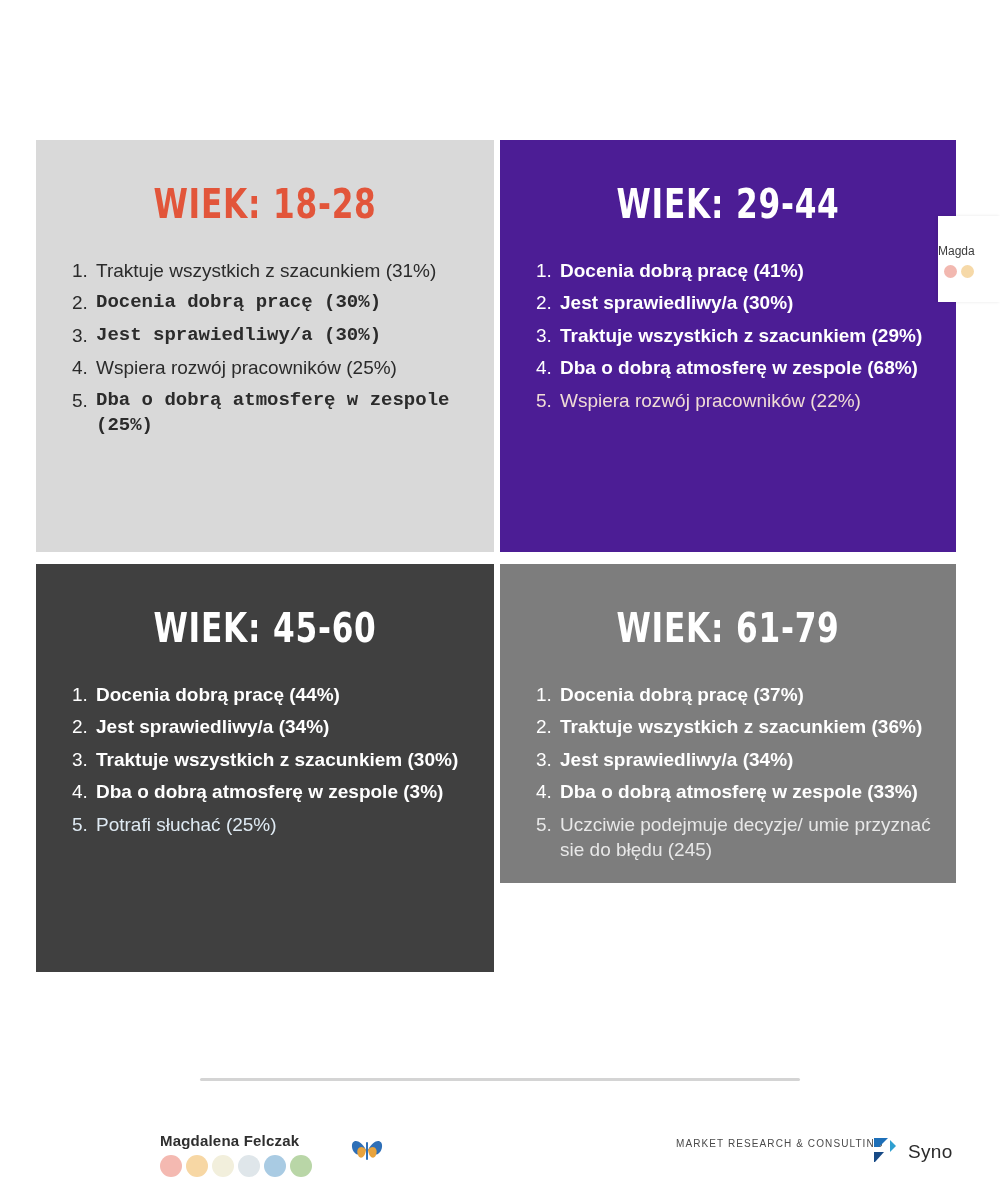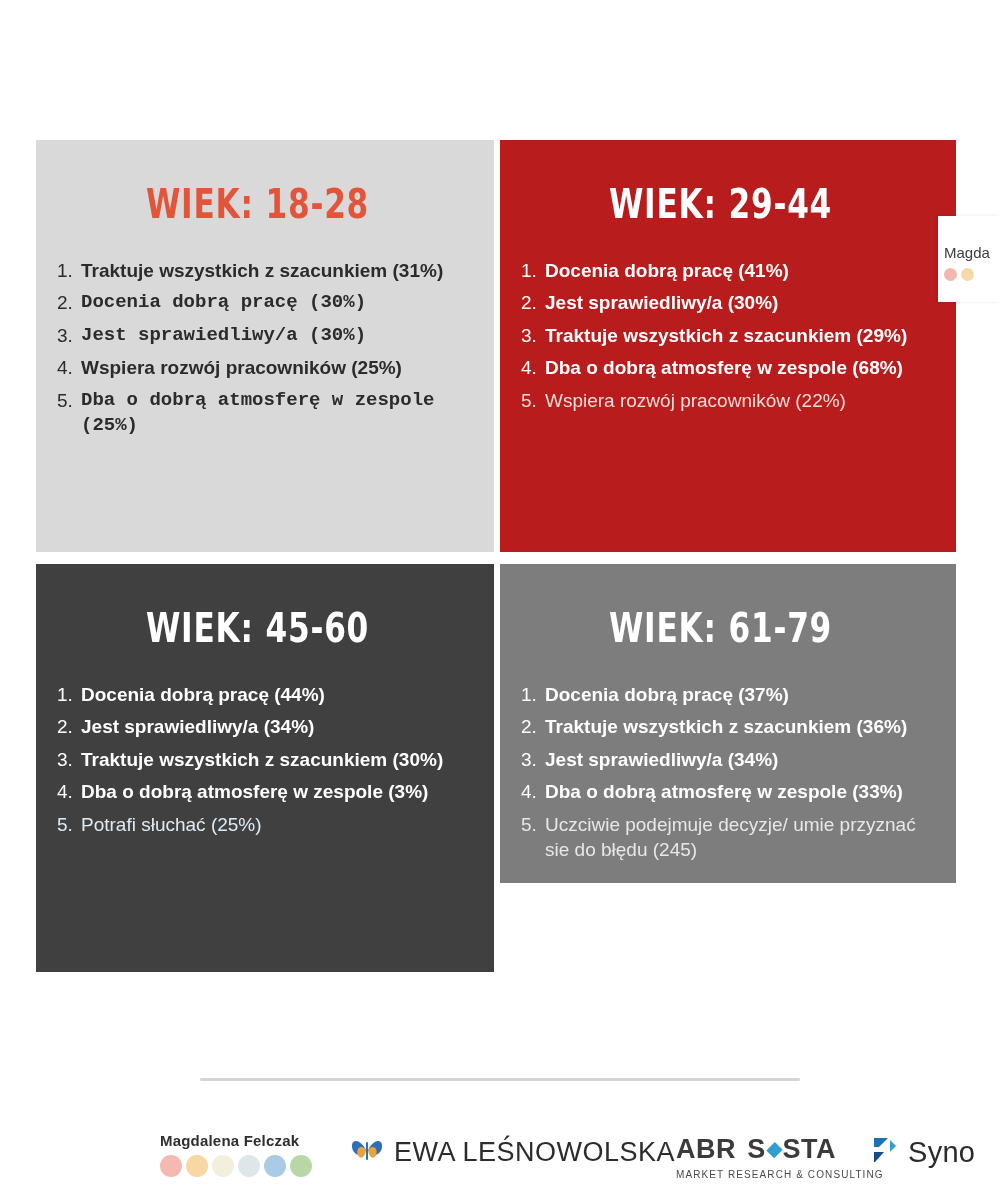--- a/index.html
+++ b/index.html
@@ -26,7 +26,7 @@
   .panel {
     position: absolute;
     box-sizing: border-box;
-    padding: 26px 22px 20px 7px;
+    padding: 26px 22px 20px 22px;
   }
   .panel-1 { left: 36px;  top: 140px; width: 458px; height: 412px; background: #d9d9d9; }
   .panel-2 { left: 500px; top: 140px; width: 456px; height: 412px; background: #b91c1c; }

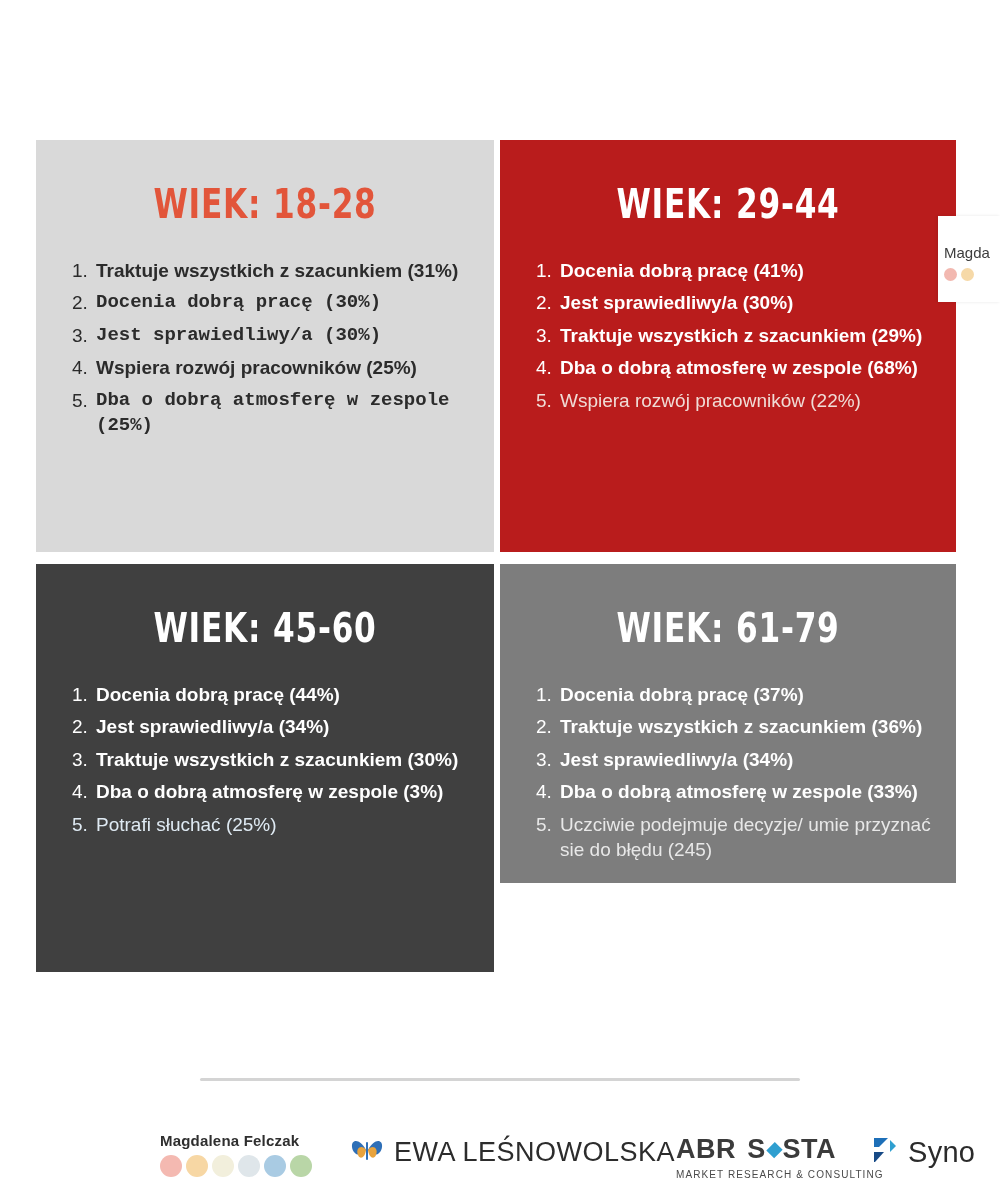--- a/index.html
+++ b/index.html
@@ -29,7 +29,7 @@
     padding: 26px 22px 20px 22px;
   }
   .panel-1 { left: 36px;  top: 140px; width: 458px; height: 412px; background: #d9d9d9; }
-  .panel-2 { left: 500px; top: 140px; width: 456px; height: 412px; background: #b91c1c; }
+  .panel-2 { left: 500px; top: 140px; width: 456px; height: 412px; background: #4c1d95; }
   .panel-3 { left: 36px;  top: 564px; width: 458px; height: 408px; background: #404040; }
   .panel-4 { left: 500px; top: 564px; width: 456px; height: 319px; background: #7d7d7d; }
 

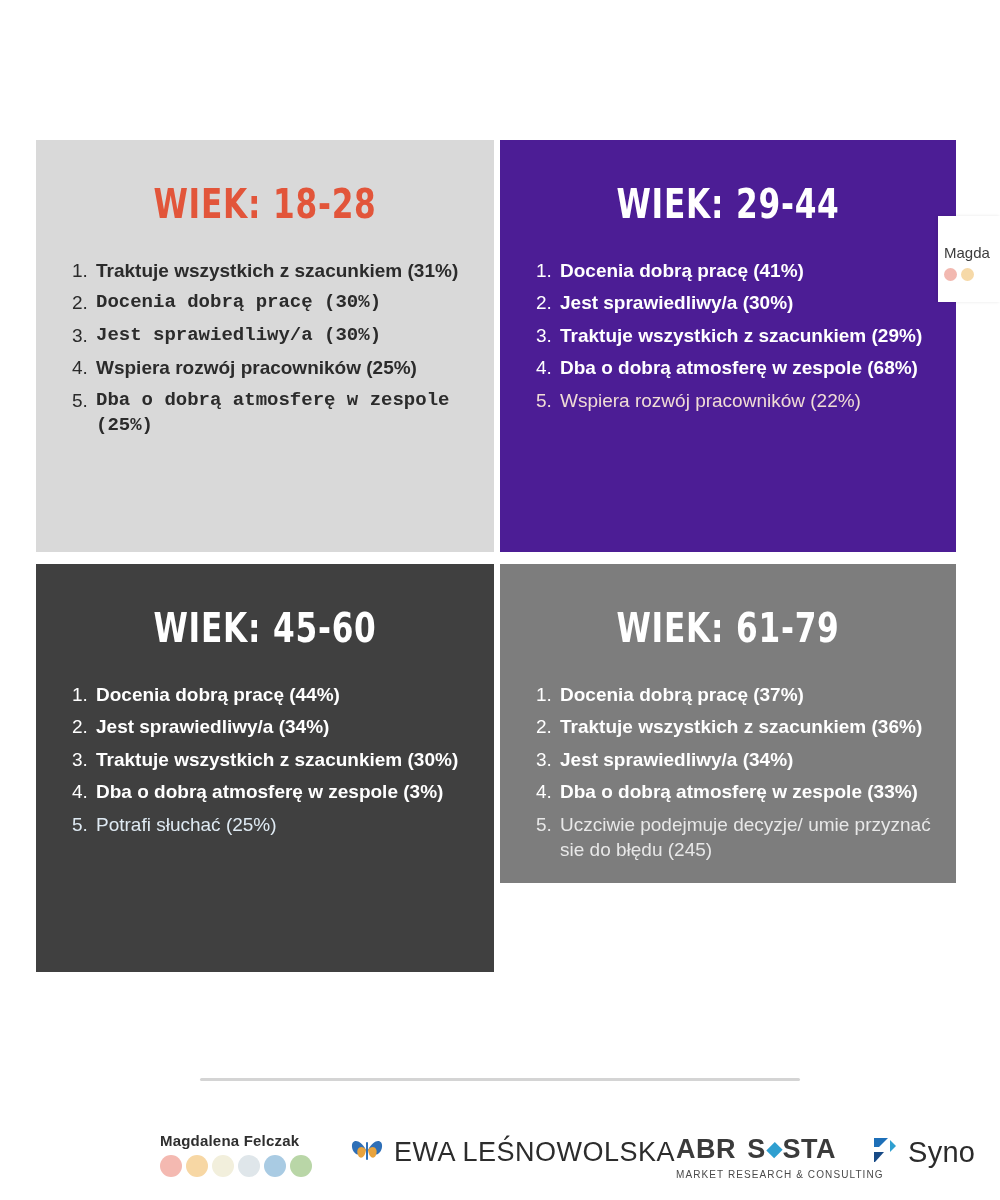--- a/index.html
+++ b/index.html
@@ -107,9 +107,8 @@
     overflow: hidden;
   }
   .edge-card-label {
-    font-size: 15px;
+    font-size: 12px;
     color: #3d3d3d;
-    padding-left: 6px;
     white-space: nowrap;
   }
   .edge-dots {

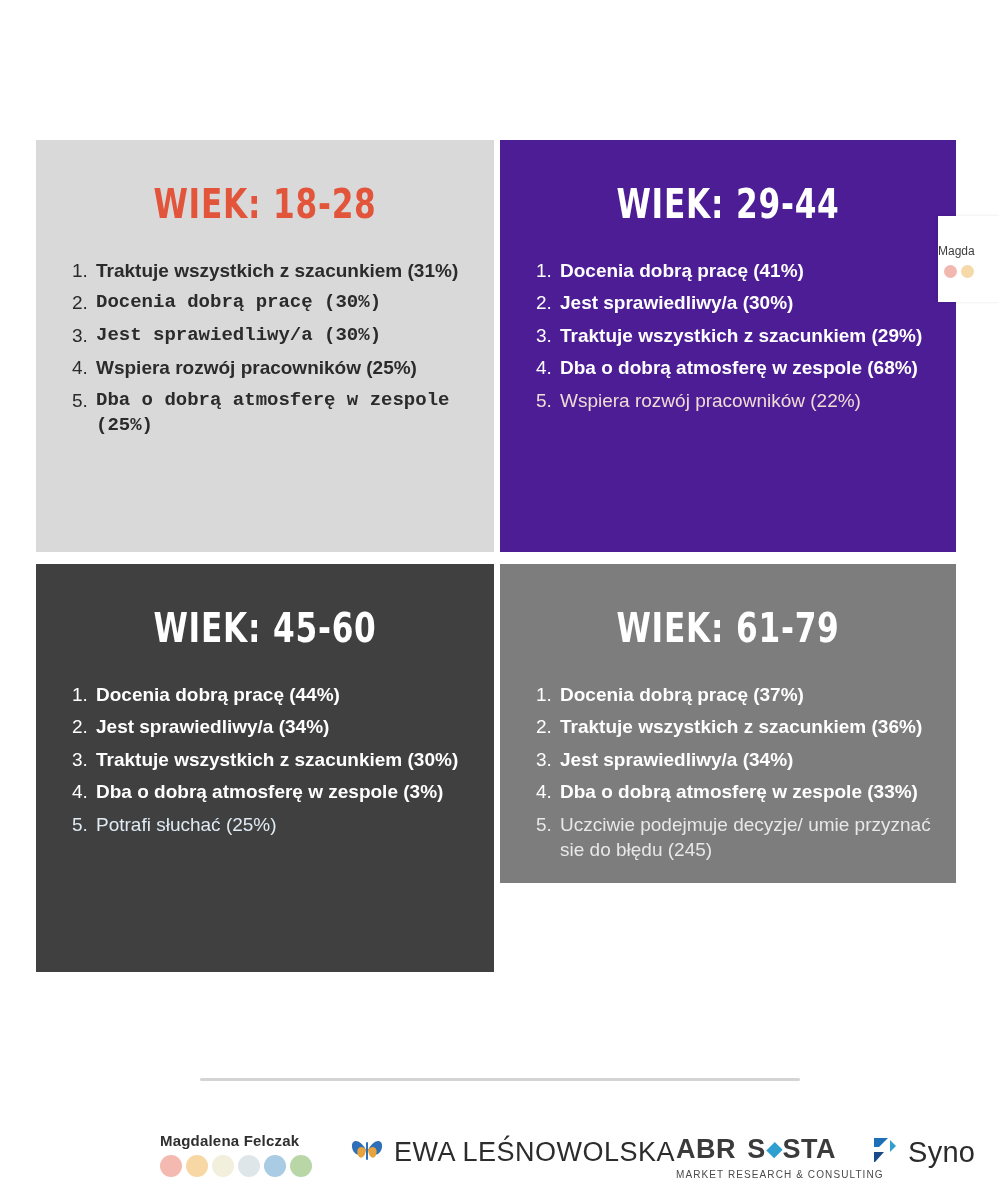--- a/index.html
+++ b/index.html
@@ -74,7 +74,7 @@
   
   .panel-1 .item-row { color: #2b2b2b; }
   .panel-1 .item-row.bold .item-text { font-weight: 700; font-family: Liberation Mono, monospace; }
-  .panel-1 .item-row.plain .item-text { font-weight: 700; }
+  .panel-1 .item-row.plain .item-text { font-weight: 400; }
   .panel-1 .item-num { font-weight: 400; }
 
   

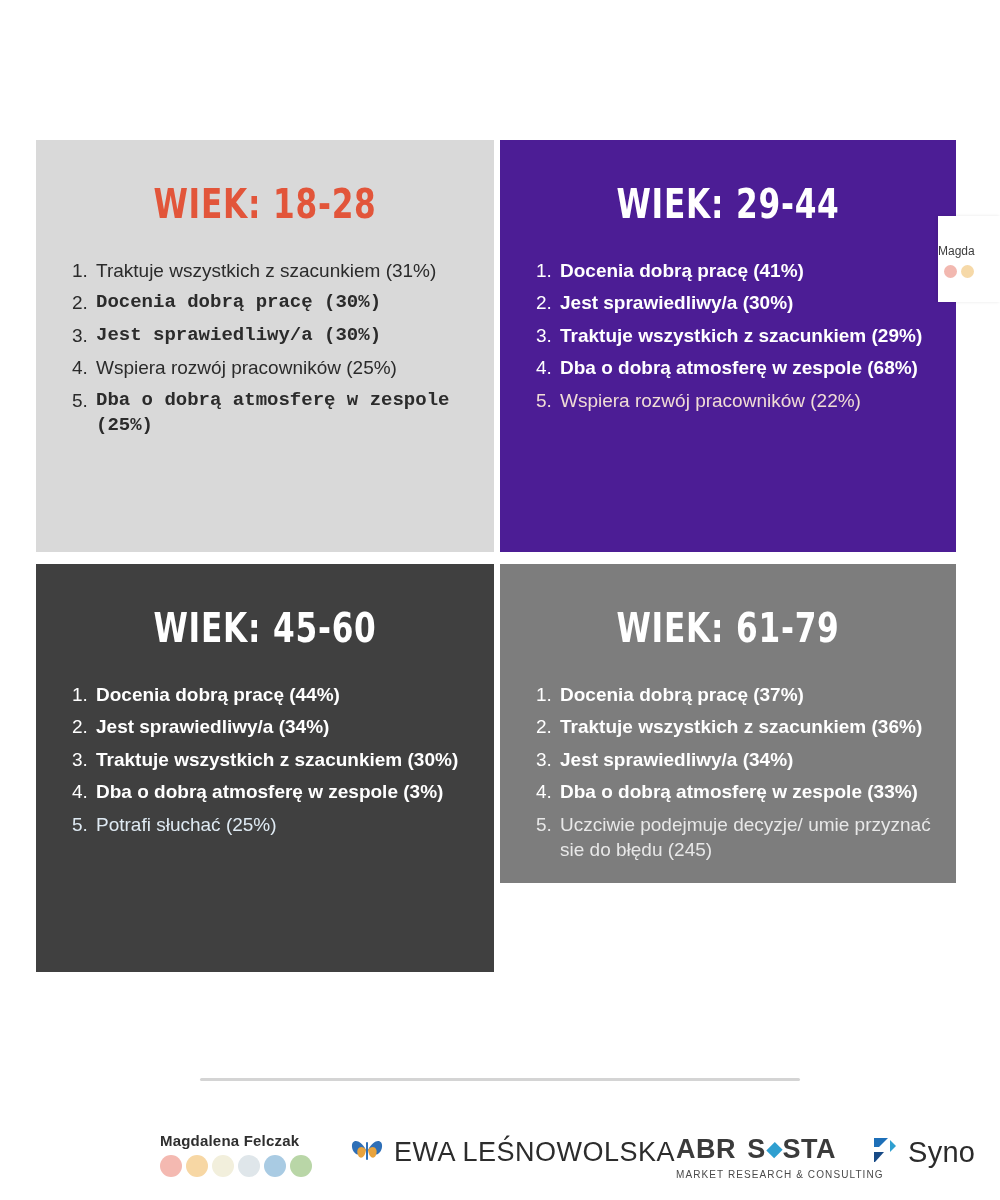--- a/index.html
+++ b/index.html
@@ -351,7 +351,6 @@
           <rect x="16" y="6" width="2" height="18" rx="1" fill="#2e6fb7"></rect>
         </svg>
       </span>
-      <span class="ewa-text">EWA LEŚNOWOLSKA</span>
     </div>
 
     <div class="logo logo-abr">

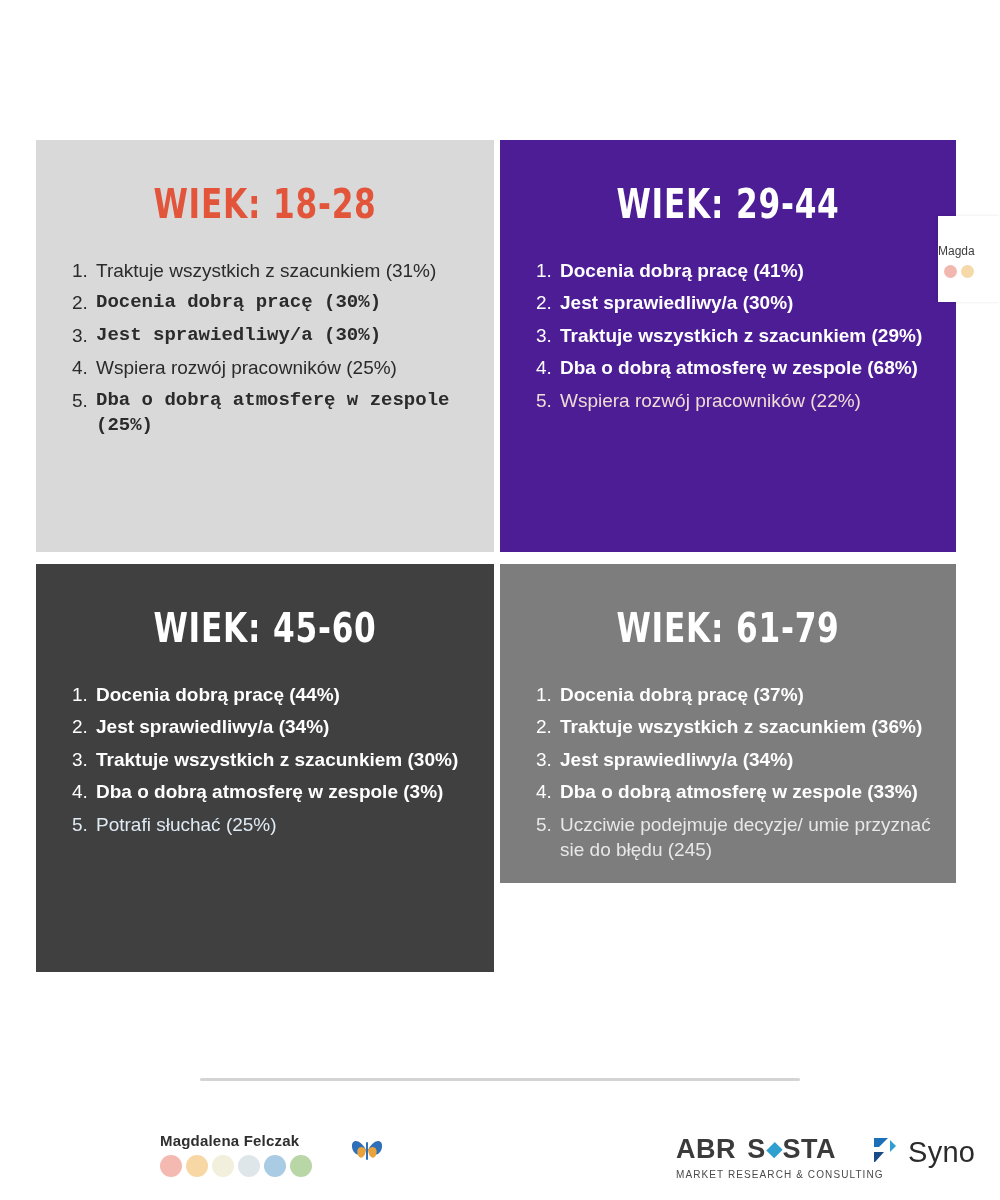--- a/index.html
+++ b/index.html
@@ -354,13 +354,6 @@
     </div>
 
     <div class="logo logo-abr">
-      <div class="abr-main">
-        <span>ABR</span>
-        <span style="display:inline-block;width:8px"></span>
-        <span>S</span>
-        <span class="abr-diamond"></span>
-        <span>STA</span>
-      </div>
       <div class="abr-sub">MARKET RESEARCH &amp; CONSULTING</div>
     </div>
 

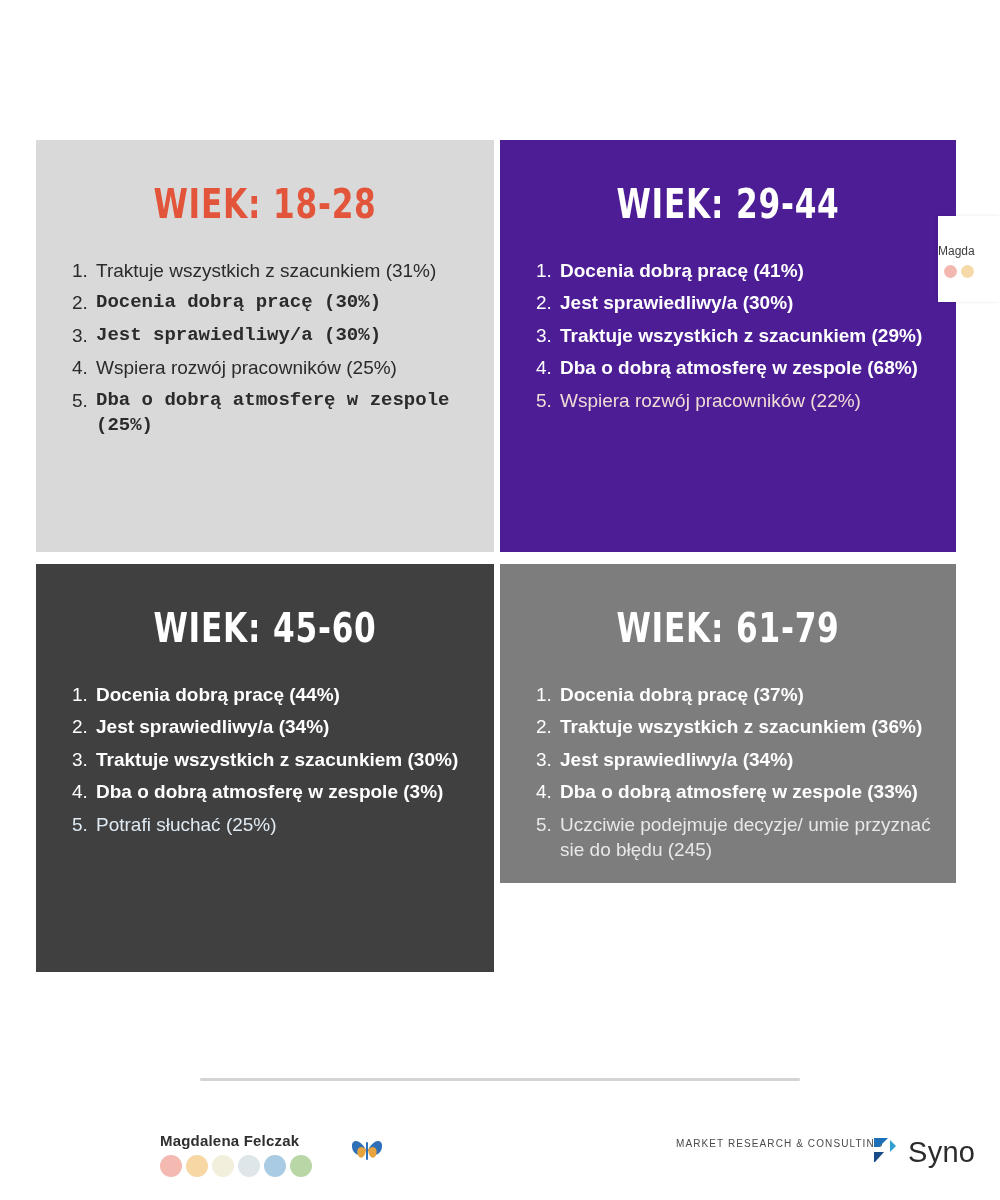--- a/index.html
+++ b/index.html
@@ -203,7 +203,7 @@
   
   .logo-syno { left: 822px; top: 22px; display: flex; align-items: center; gap: 8px; }
   .logo-syno .syno-text {
-    font-size: 29px;
+    font-size: 19px;
     color: #2b2b2b;
     letter-spacing: .3px;
   }

